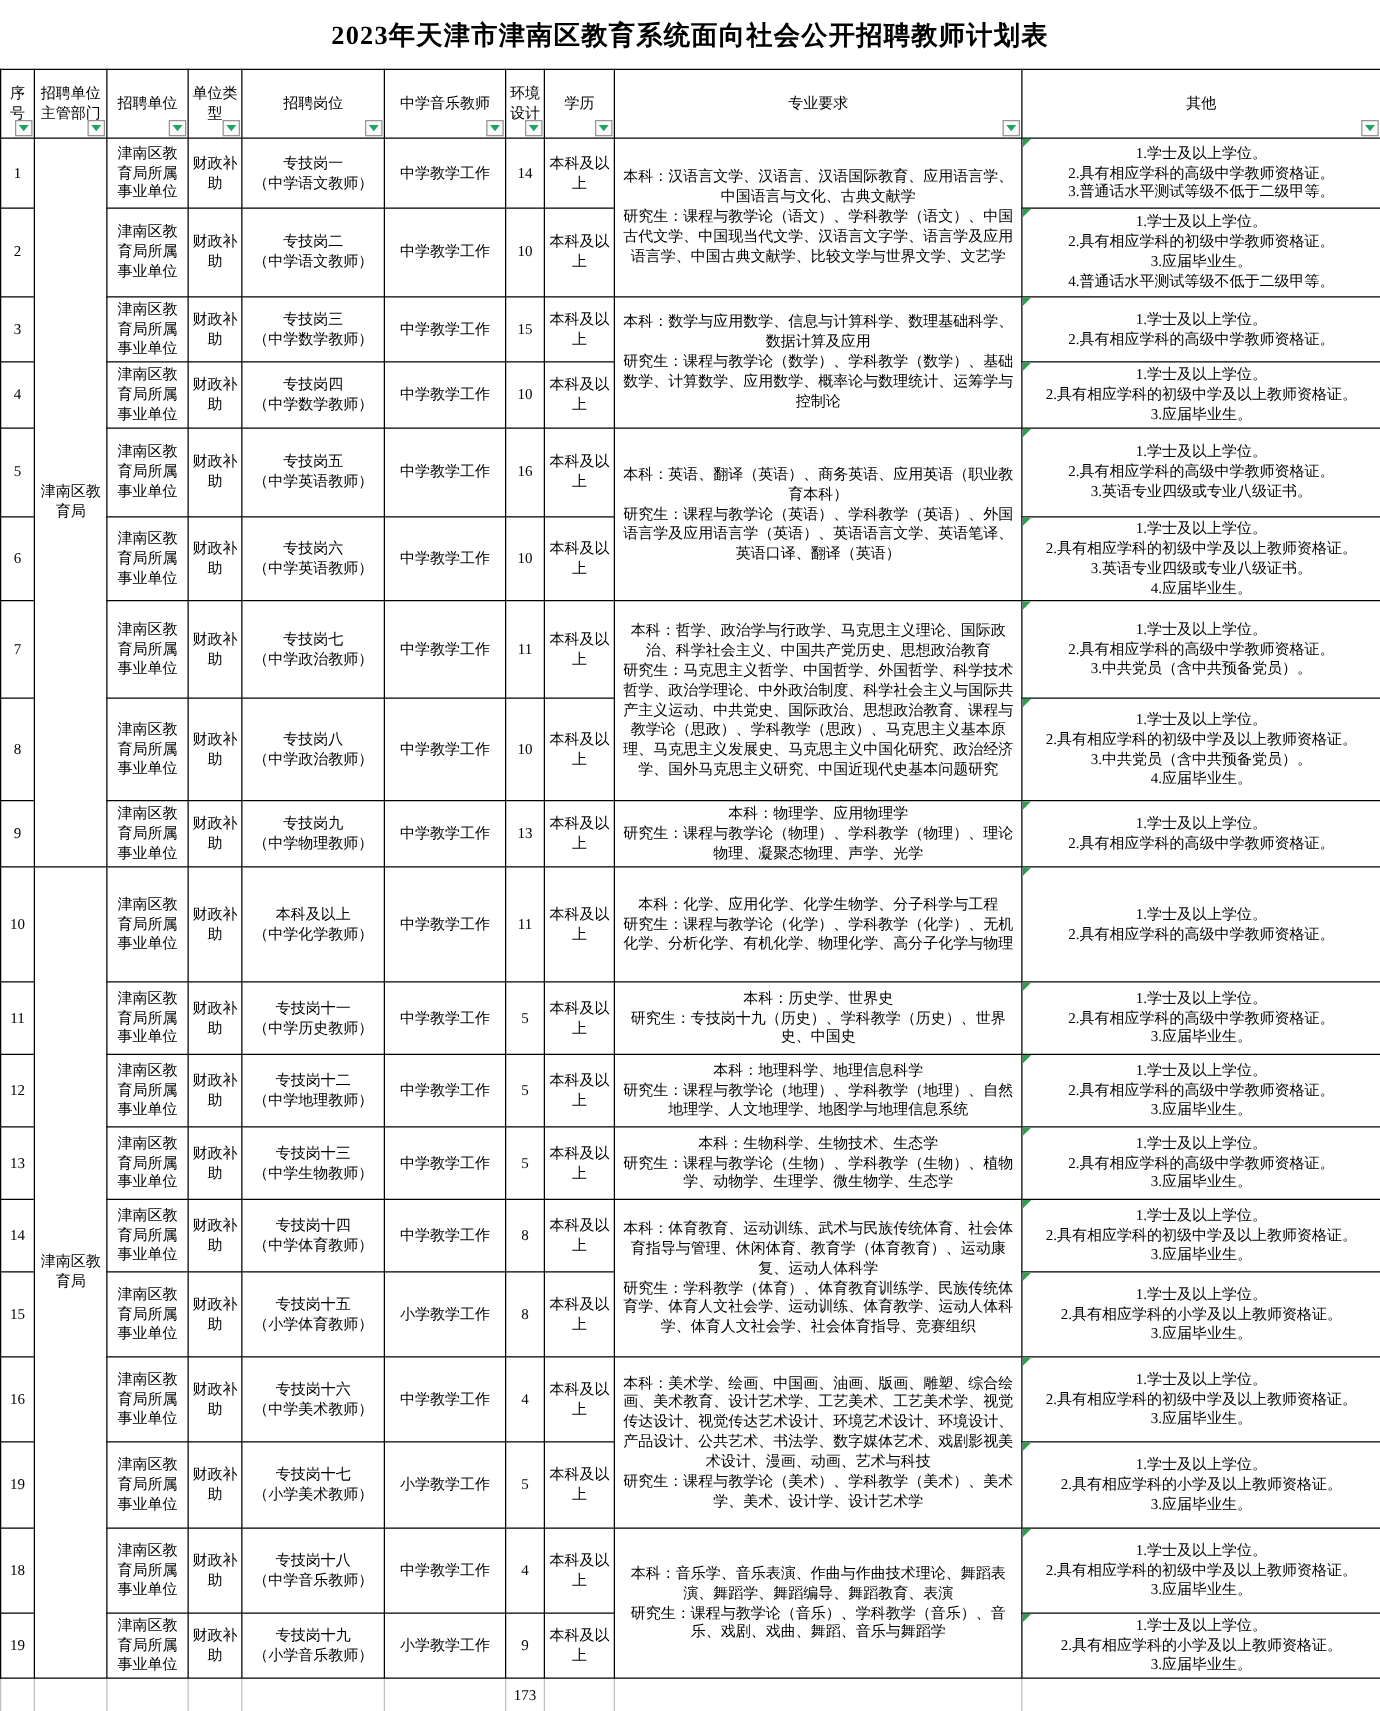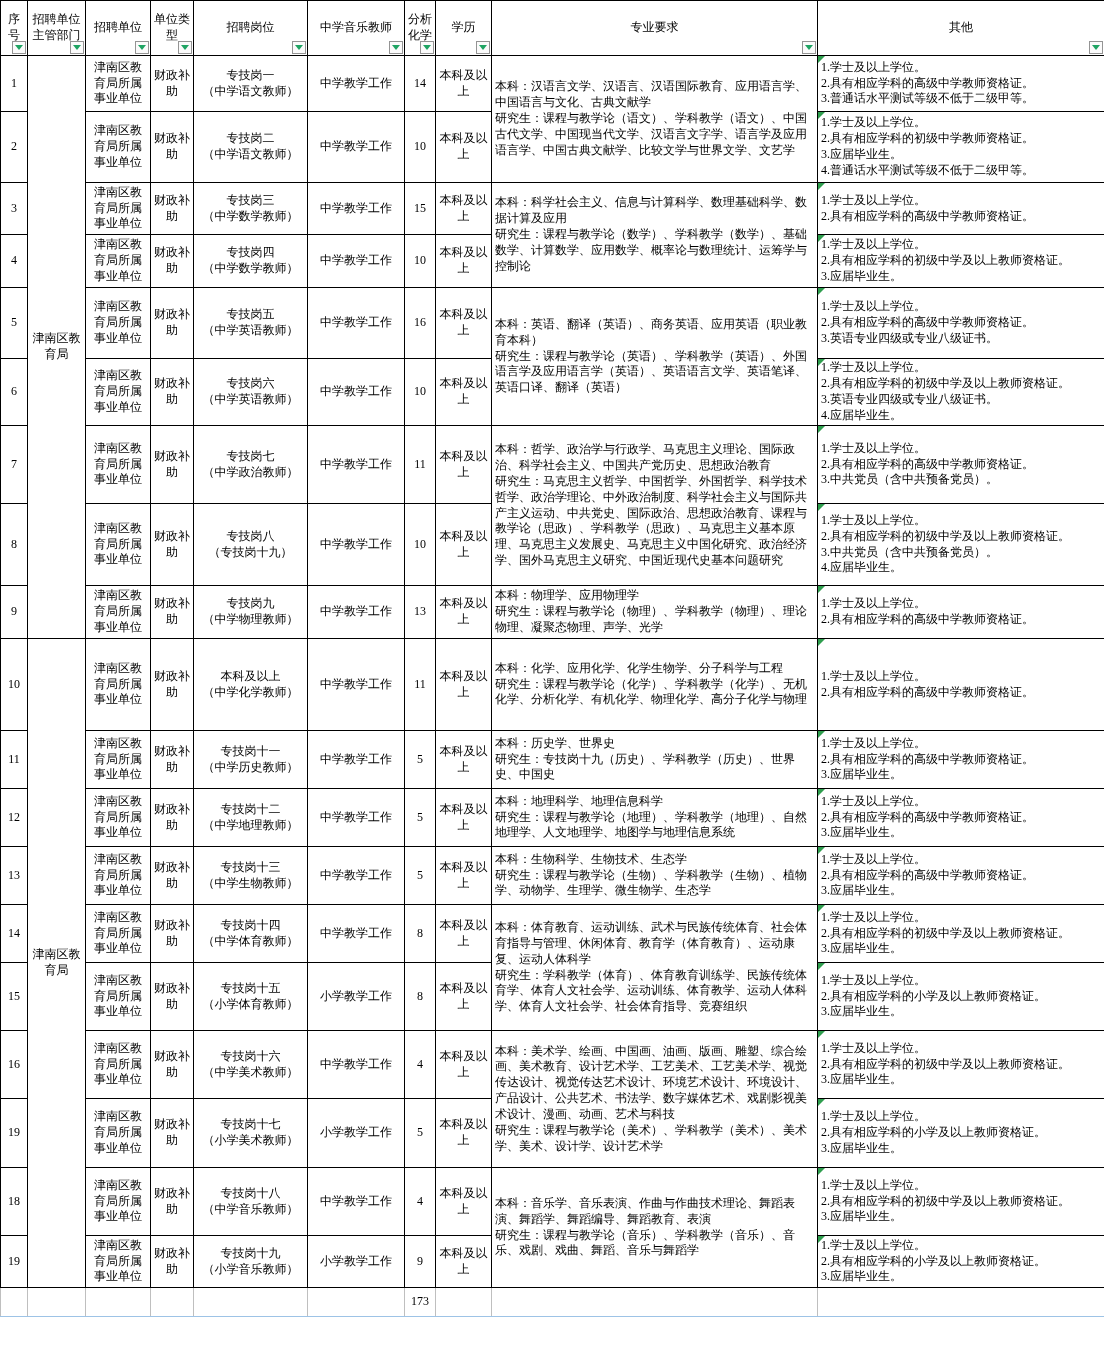--- a/index.html
+++ b/index.html
@@ -24,6 +24,9 @@
 <body>
 
 <div id="page">
+  <div id="title-bar">
+    <span id="page-title">2023年天津市津南区教育系统面向社会公开招聘教师计划表</span>
+  </div>
   <table id="plan-table">
     <colgroup id="cols">
         <col style="width: 27px;">

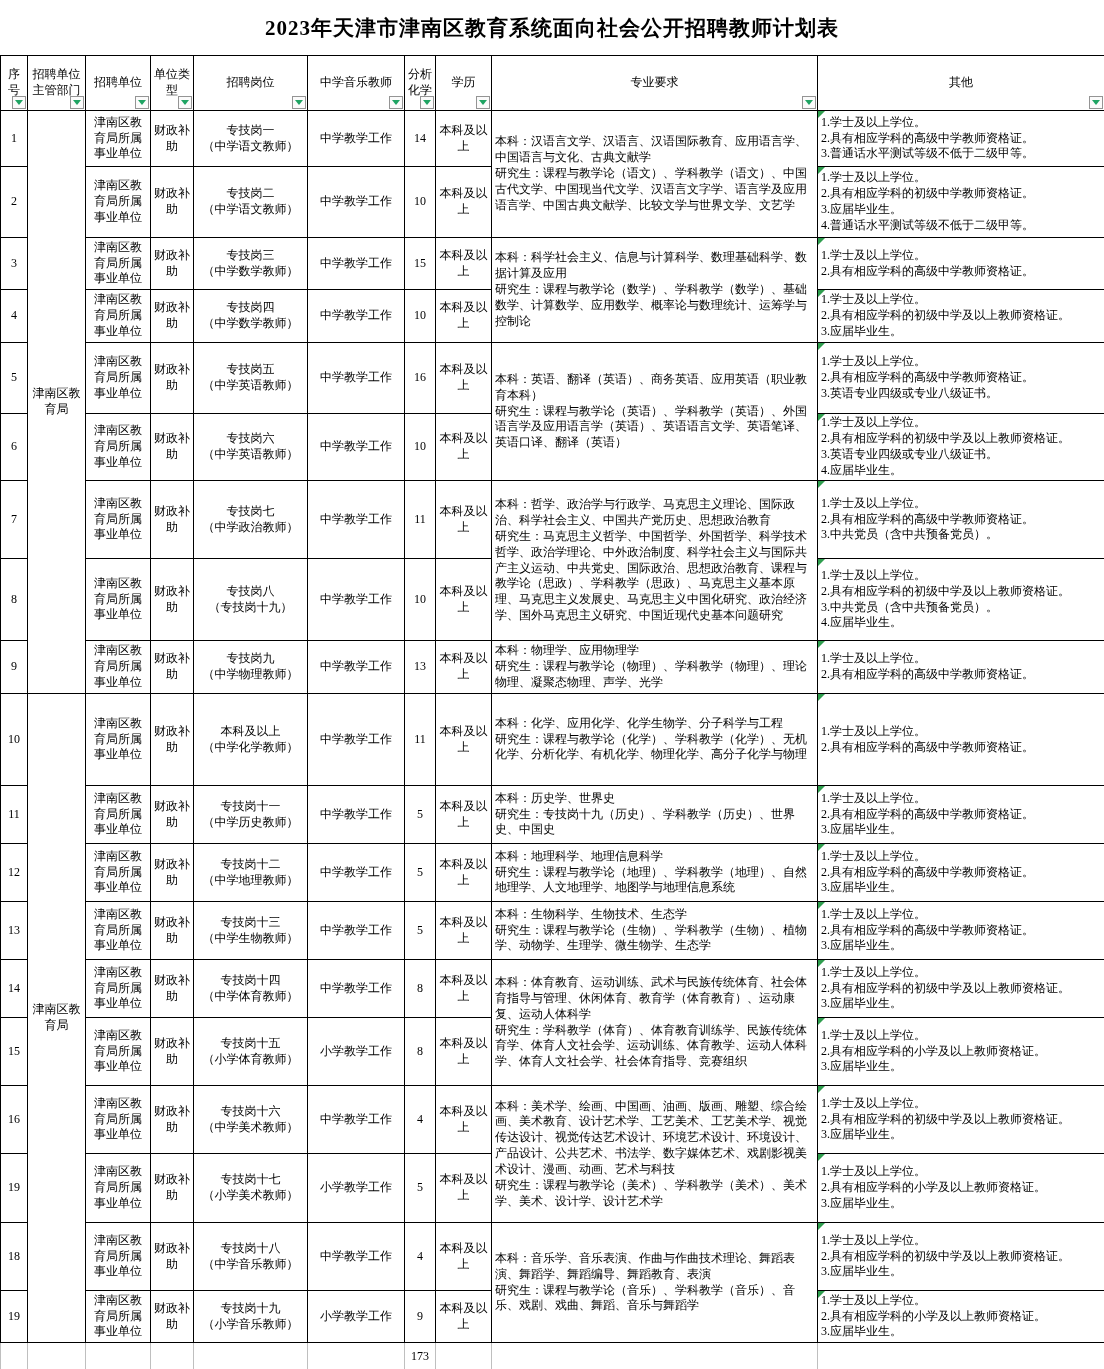--- a/index.html
+++ b/index.html
@@ -48,7 +48,7 @@
           <th><span>单位类型</span><div class="filter"></div></th>
           <th><span>招聘岗位</span><div class="filter"></div></th>
           <th><span>中学音乐教师</span><div class="filter"></div></th>
-          <th><span>分析化学</span><div class="filter"></div></th>
+          <th><span>环境设计</span><div class="filter"></div></th>
           <th><span>学历</span><div class="filter"></div></th>
           <th><span>专业要求</span><div class="filter"></div></th>
           <th><span>其他</span><div class="filter"></div></th>

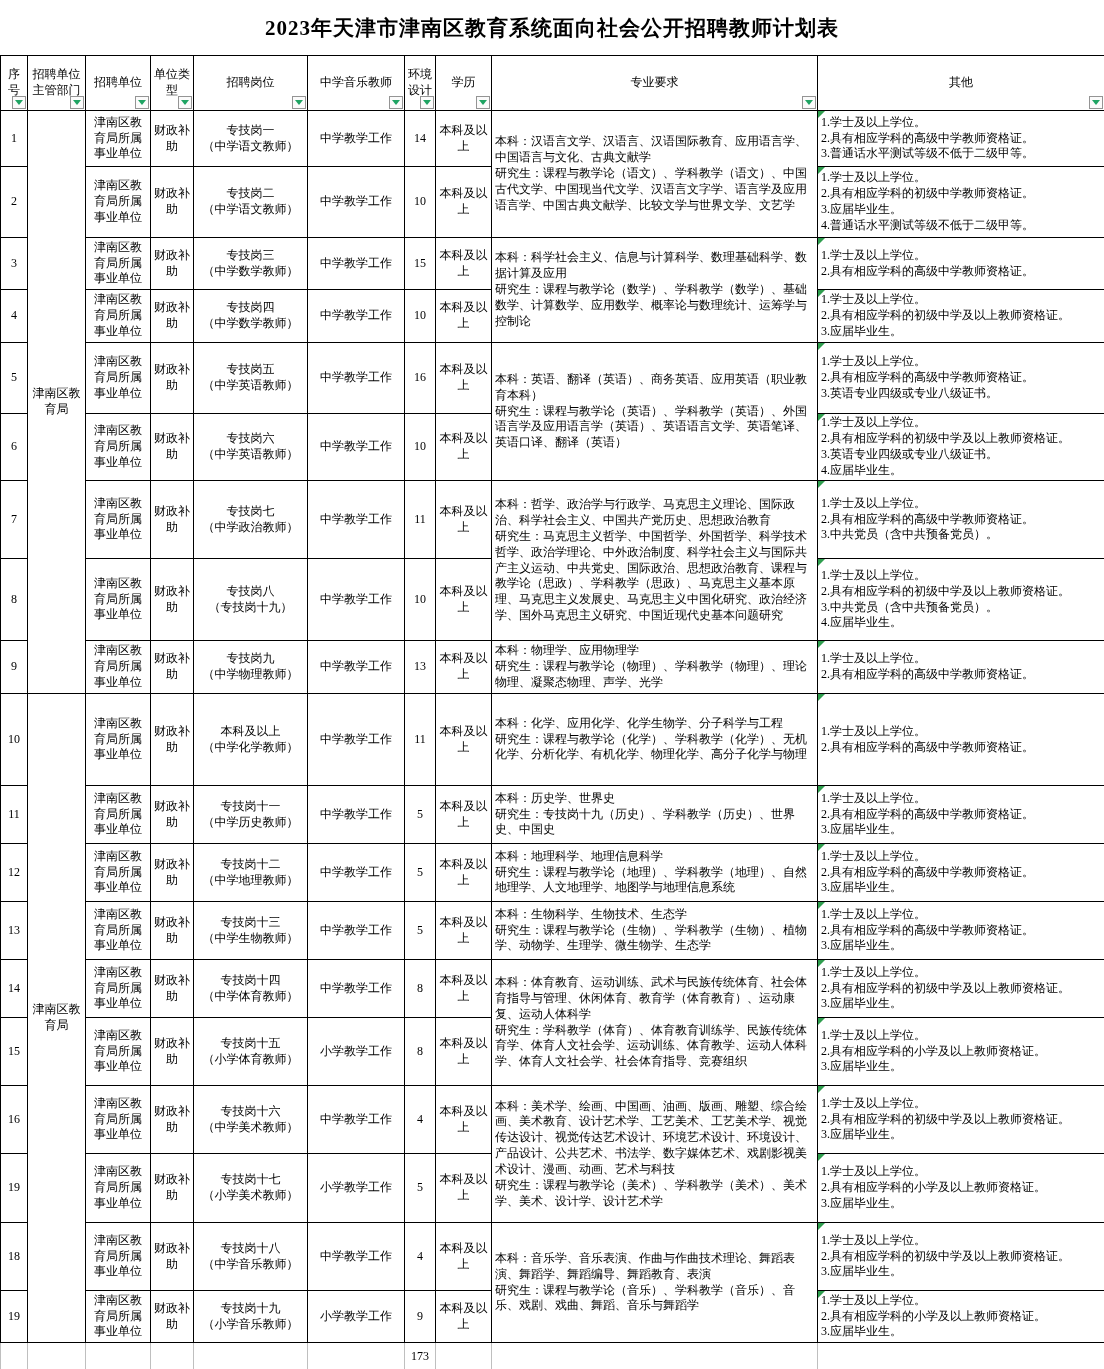--- a/index.html
+++ b/index.html
@@ -11,7 +11,7 @@
   th,td{border:1px solid #000;padding:1px 3px;font-size:12px;line-height:1.32;overflow:hidden;font-weight:normal;}
   th{position:relative;vertical-align:middle;text-align:center;}
   .c-center{text-align:center;vertical-align:middle;}
-  .c-left{text-align:left;vertical-align:middle;}
+  .c-left{text-align:center;vertical-align:middle;}
   .pre{white-space:pre-line;}
   .filter{position:absolute;right:1px;bottom:1px;width:14px;height:13px;background:#fbfbfb;border:1px solid #949494;display:flex;align-items:center;justify-content:center;box-sizing:border-box;}
   .filter::after{content:"";display:block;width:0;height:0;border-left:4px solid transparent;border-right:4px solid transparent;border-top:5px solid #1fa463;}

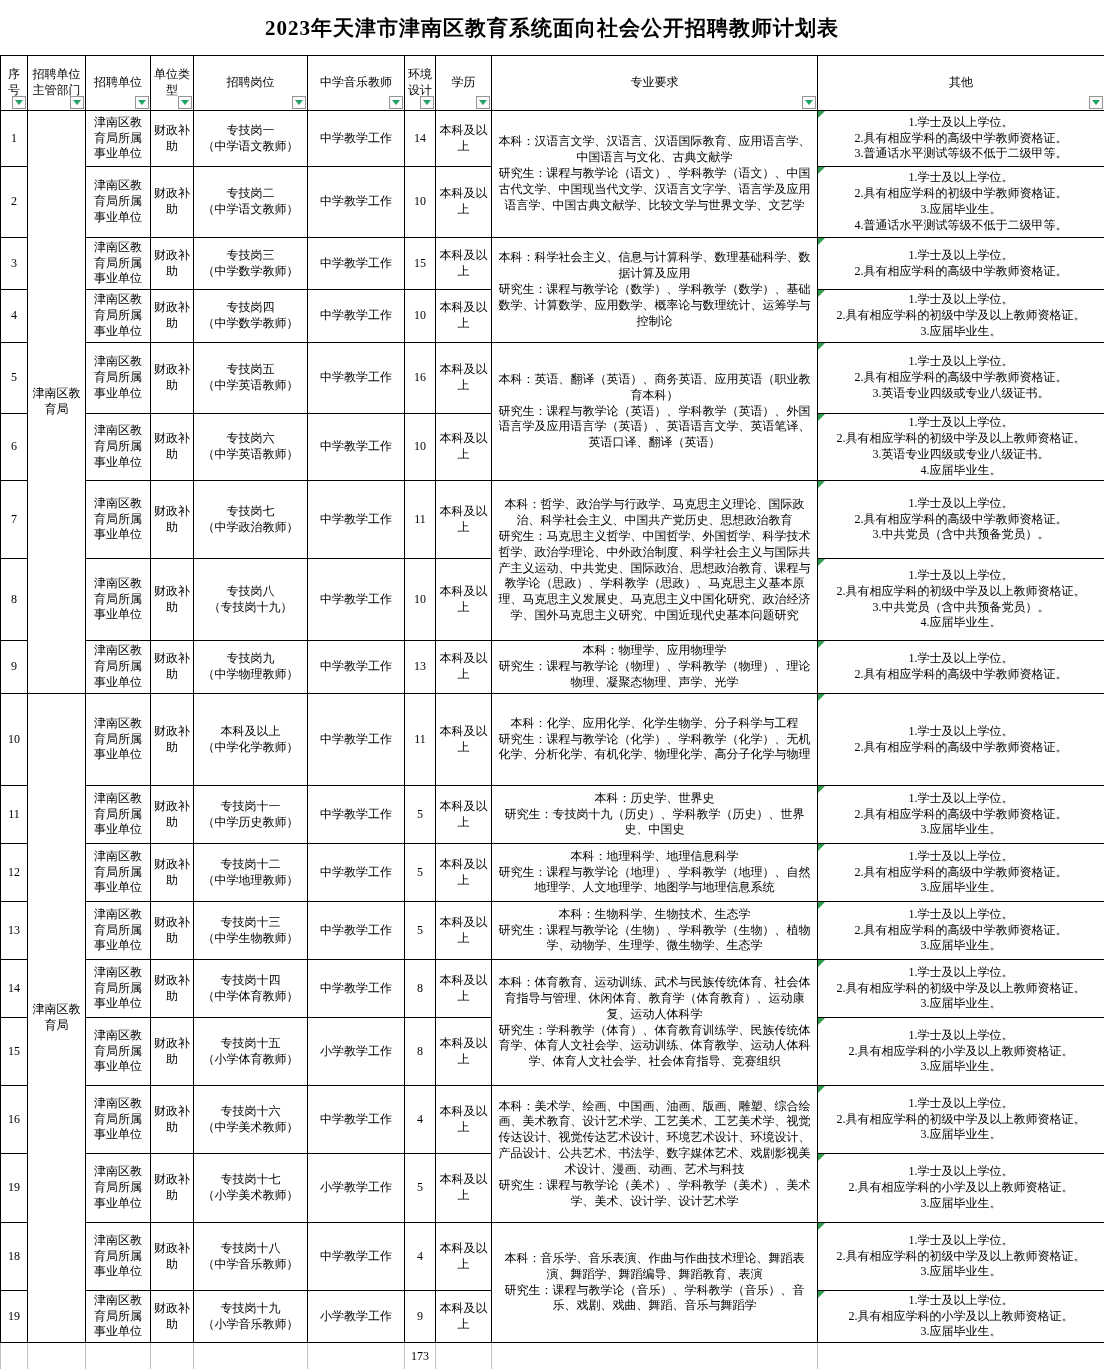--- a/index.html
+++ b/index.html
@@ -94,7 +94,7 @@
           <td class="c-center">中学教学工作</td>
           <td class="c-center">15</td>
           <td class="c-center">本科及以上</td>
-          <td class="c-left pre" rowspan="2">本科：科学社会主义、信息与计算科学、数理基础科学、数据计算及应用
+          <td class="c-left pre" rowspan="2">本科：数学与应用数学、信息与计算科学、数理基础科学、数据计算及应用
 研究生：课程与教学论（数学）、学科教学（数学）、基础数学、计算数学、应用数学、概率论与数理统计、运筹学与控制论</td>
           <td class="c-left pre flag">1.学士及以上学位。
 2.具有相应学科的高级中学教师资格证。</td>

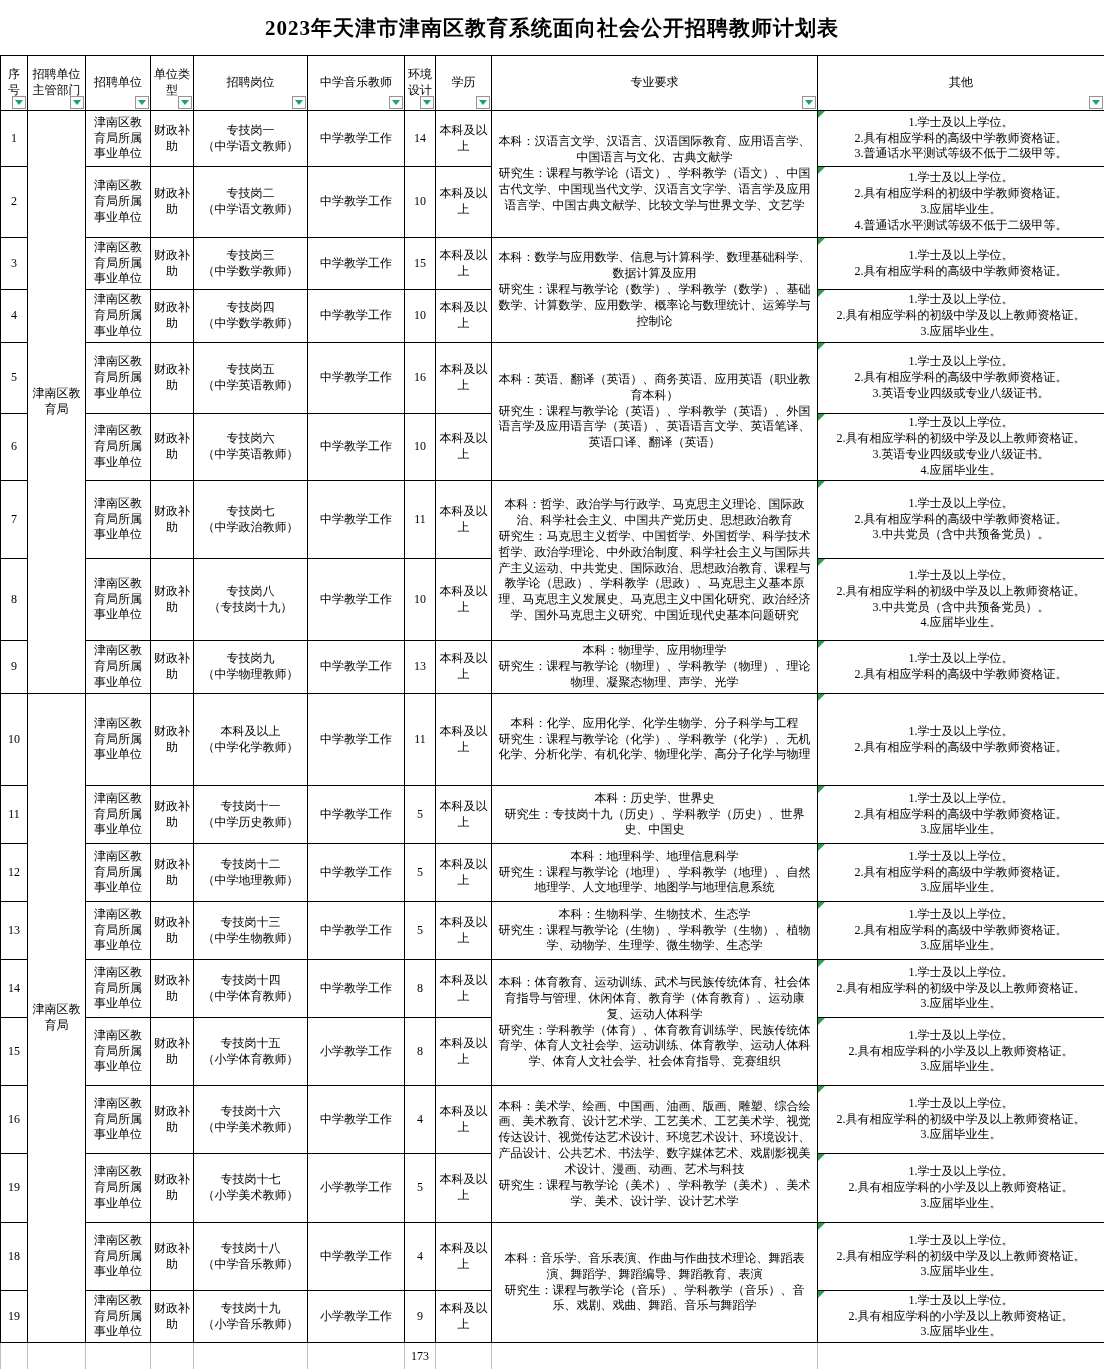--- a/index.html
+++ b/index.html
@@ -161,7 +161,7 @@
           <td class="c-center">津南区教育局所属事业单位</td>
           <td class="c-center">财政补助</td>
           <td class="c-center pre">专技岗八
-（专技岗十九）</td>
+（中学政治教师）</td>
           <td class="c-center">中学教学工作</td>
           <td class="c-center">10</td>
           <td class="c-center">本科及以上</td>

